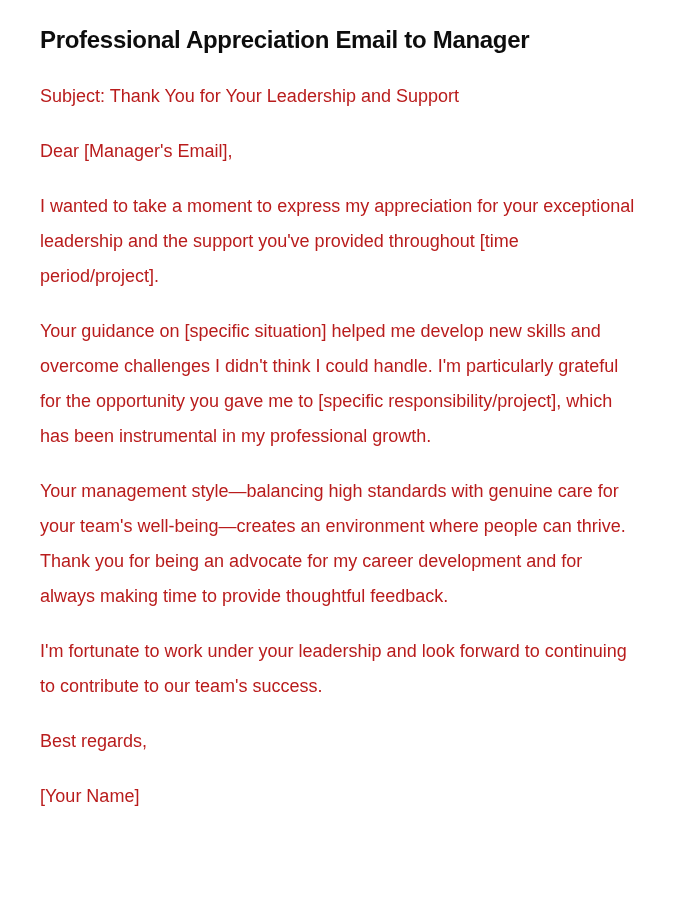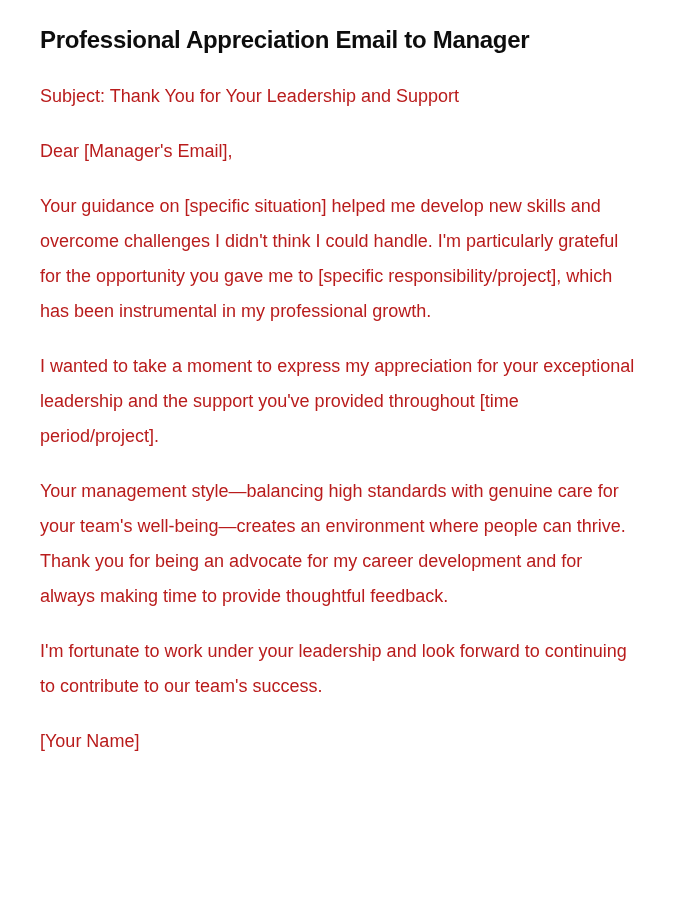--- a/index.html
+++ b/index.html
@@ -47,9 +47,9 @@
 
   <p class="doc-par">Dear [Manager's Email],</p>
 
+  <p class="doc-par">I wanted to take a moment to express my appreciation for your exceptional leadership and the support you've provided throughout [time period/project].</p>
+
   <p class="doc-par">Your guidance on [specific situation] helped me develop new skills and overcome challenges I didn't think I could handle. I'm particularly grateful for the opportunity you gave me to [specific responsibility/project], which has been instrumental in my professional growth.</p>
-
-  <p class="doc-par">I wanted to take a moment to express my appreciation for your exceptional leadership and the support you've provided throughout [time period/project].</p>
 
   <p class="doc-par">Your management style—balancing high standards with genuine care for your team's well-being—creates an environment where people can thrive. Thank you for being an advocate for my career development and for always making time to provide thoughtful feedback.</p>
 

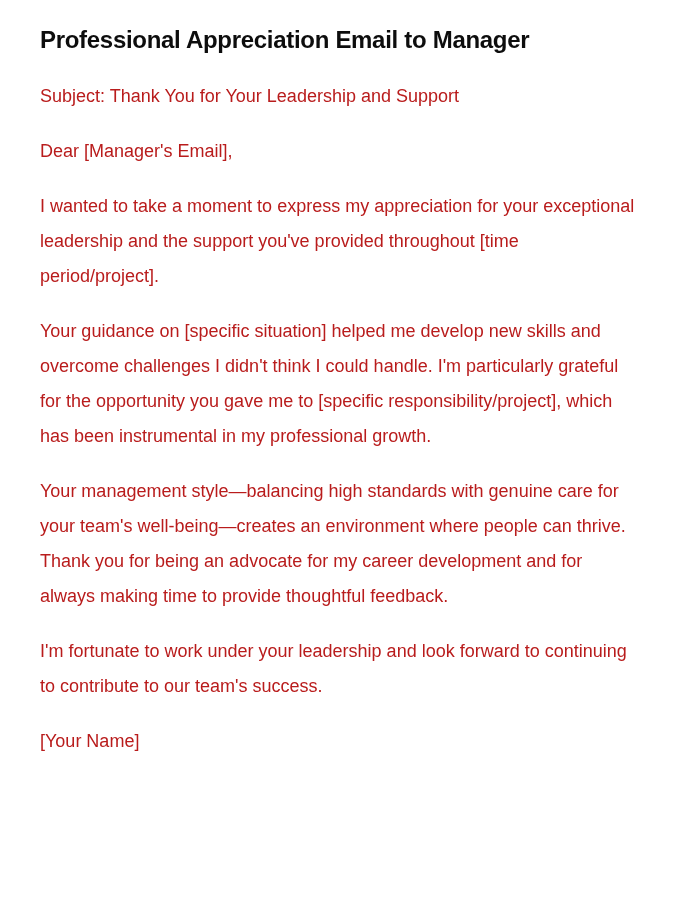--- a/index.html
+++ b/index.html
@@ -55,6 +55,7 @@
 
   <p class="doc-par">I'm fortunate to work under your leadership and look forward to continuing to contribute to our team's success.</p>
 
+  <p class="doc-par">Best regards,</p>
 
   <p class="doc-par">[Your Name]</p>
 </div>

